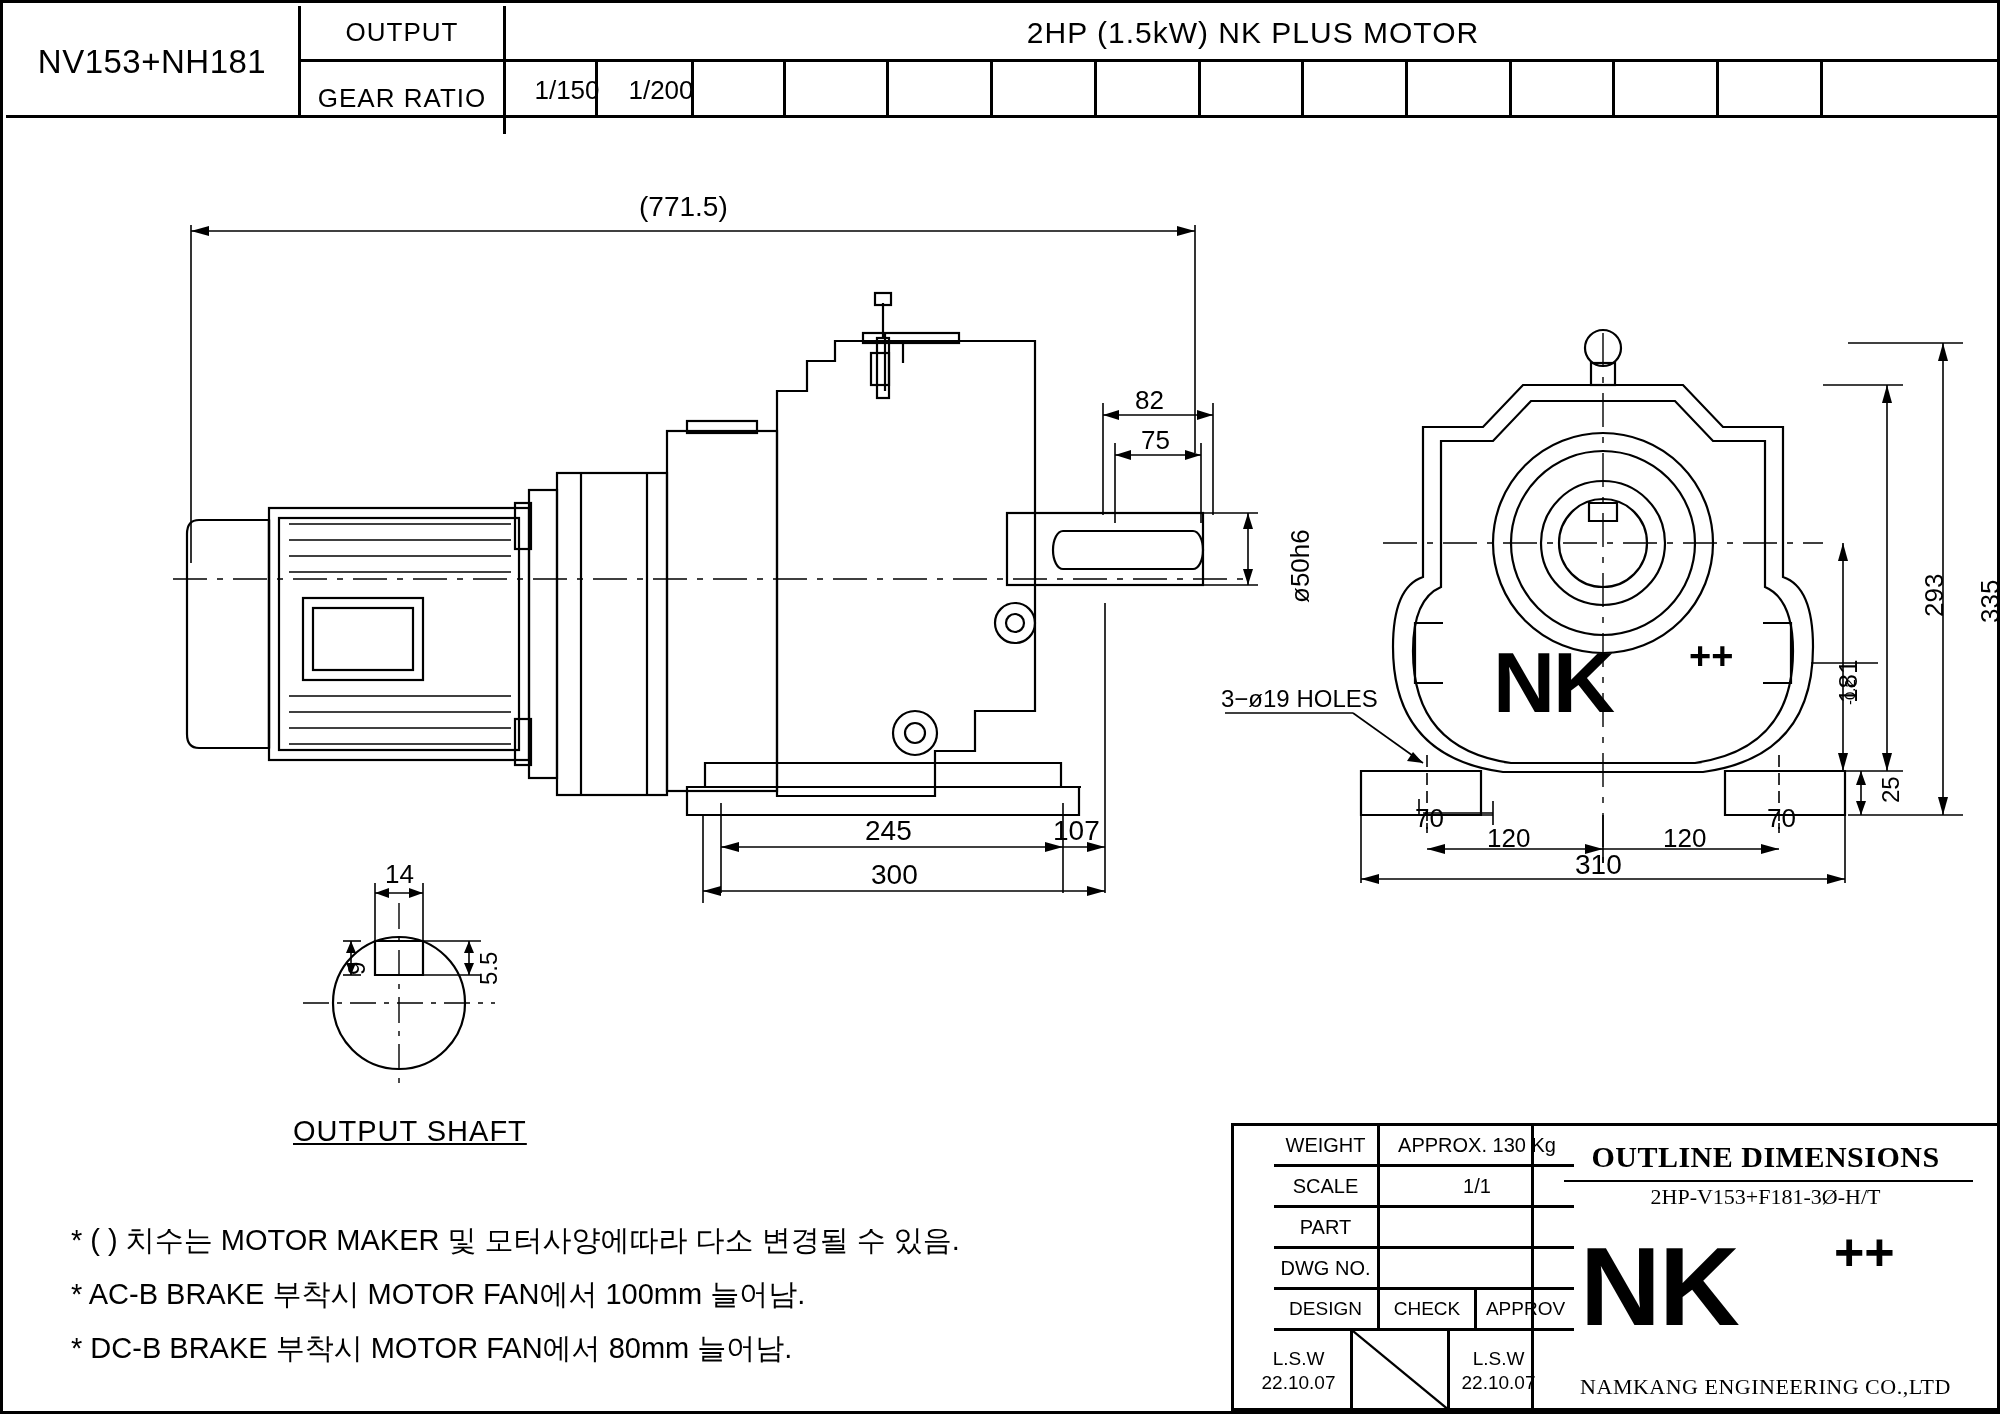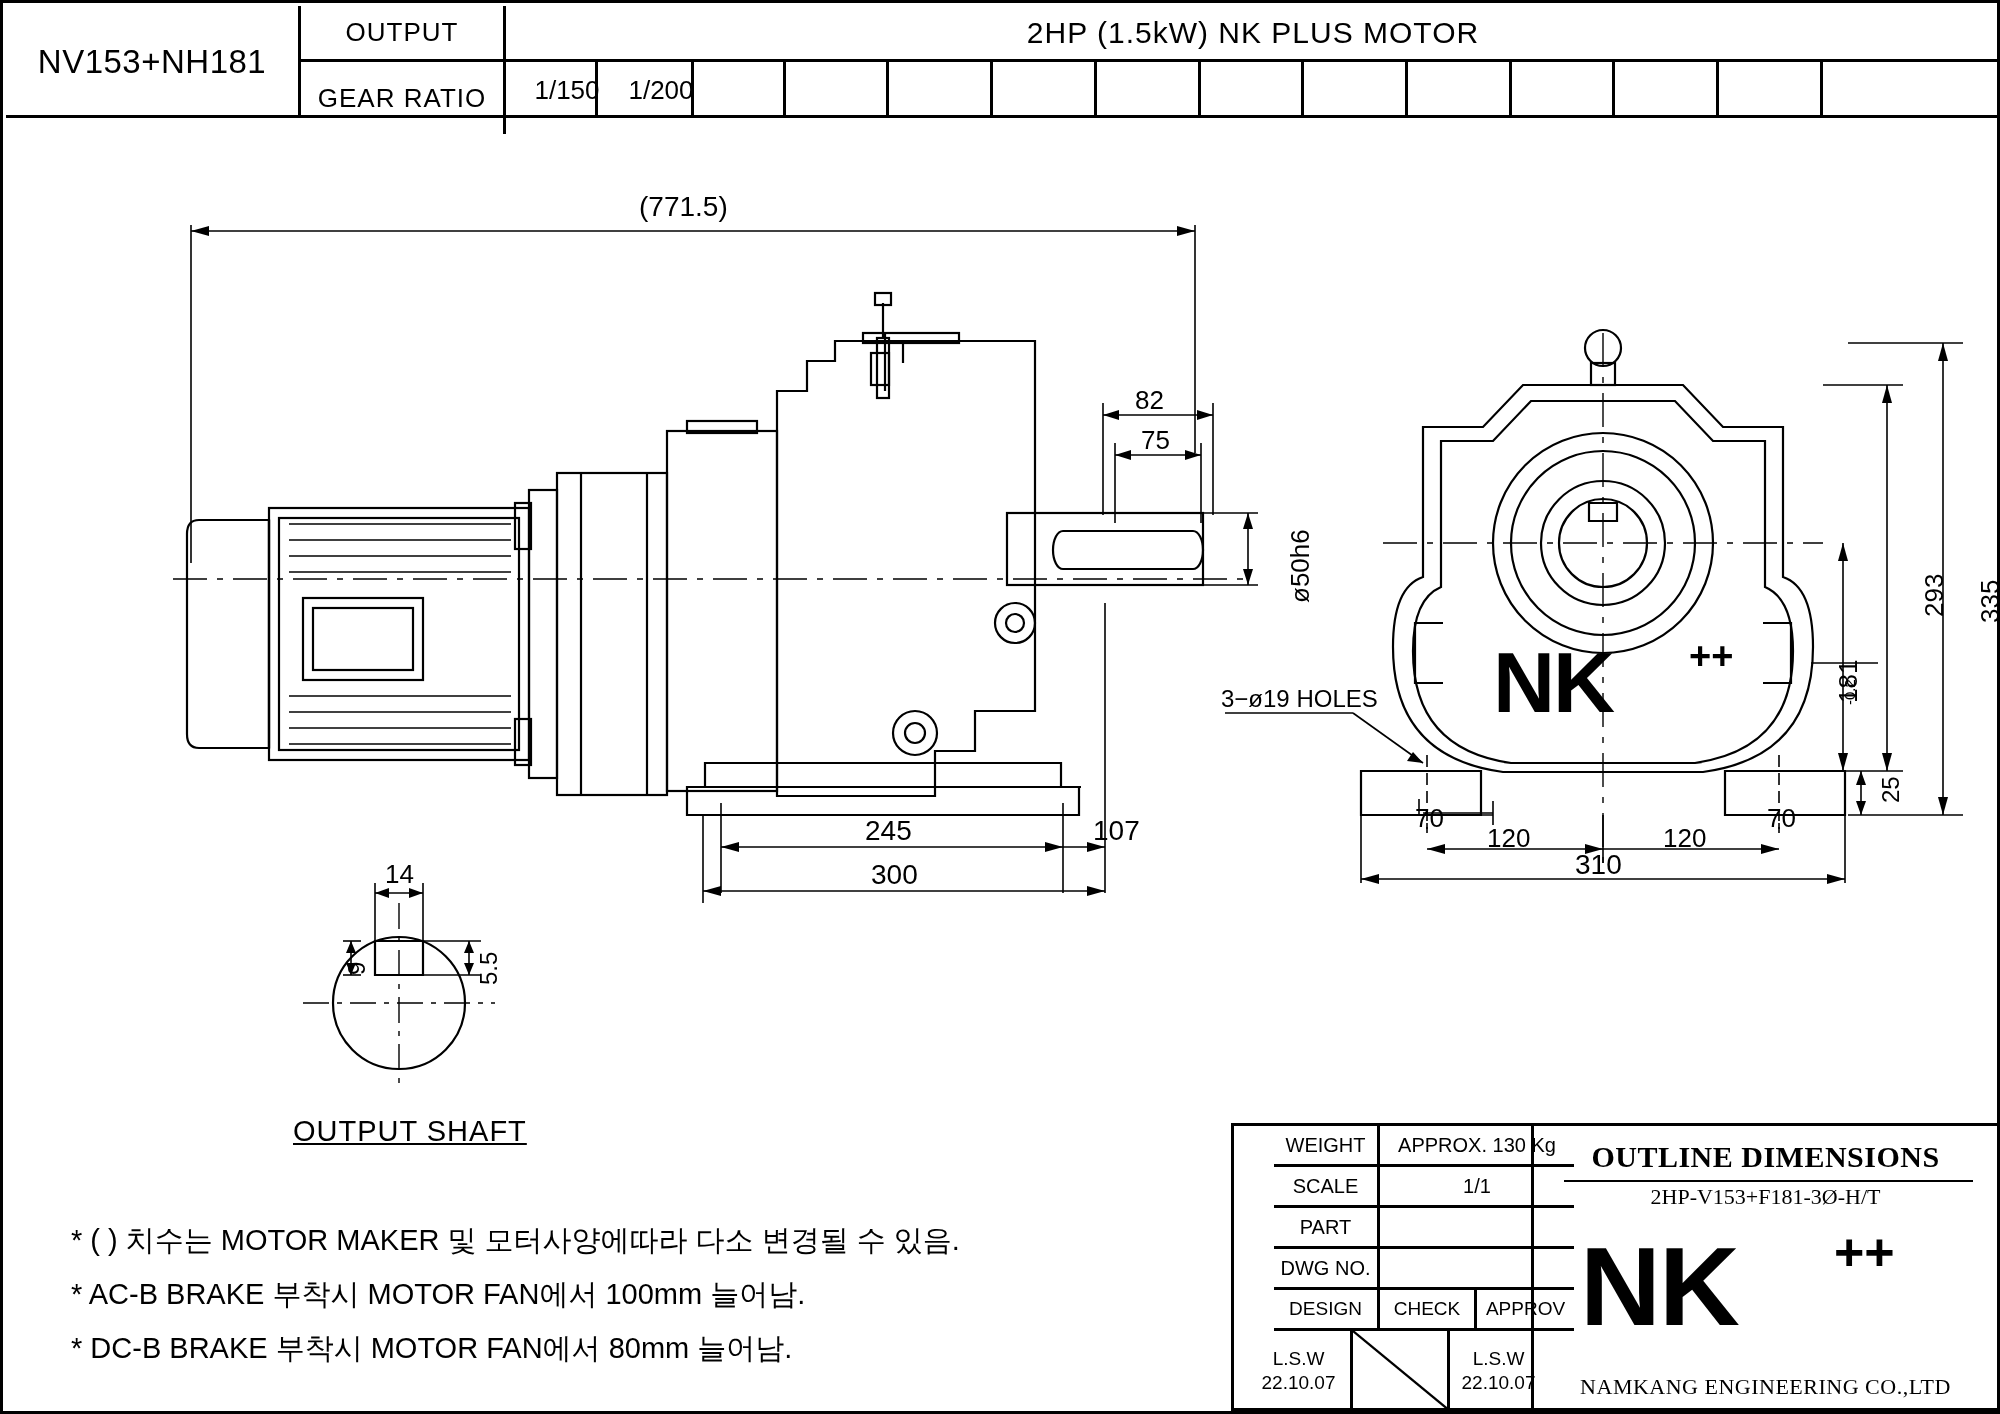--- a/index.html
+++ b/index.html
@@ -305,7 +305,7 @@
   <div class="t" style="left:1138px;top:422px;font-size:26px;">75</div>
   <div class="tc" style="left:1282px;top:600px;transform:rotate(-90deg);font-size:26px;">ø50h6</div>
   <div class="t" style="left:862px;top:812px;font-size:28px;">245</div>
-  <div class="t" style="left:1090px;top:812px;font-size:28px;">107</div>
+  <div class="t" style="left:1050px;top:812px;font-size:28px;">107</div>
   <div class="t" style="left:868px;top:856px;font-size:28px;">300</div>
 
   <div class="t" style="left:1218px;top:682px;font-size:24px;">3−ø19 HOLES</div>

